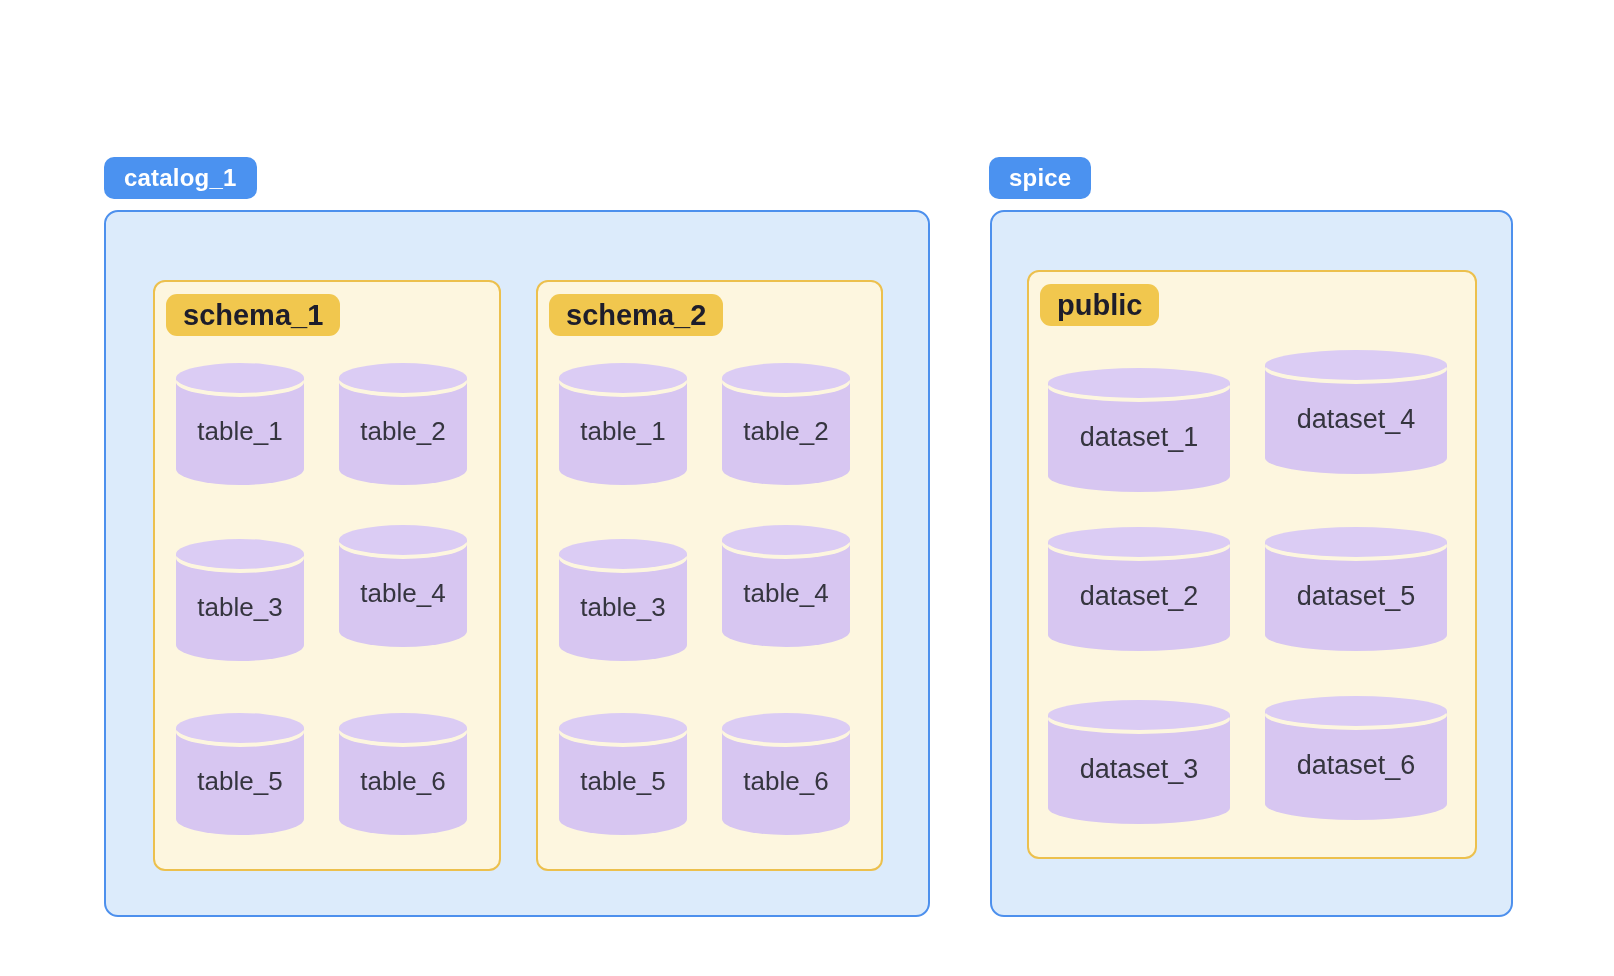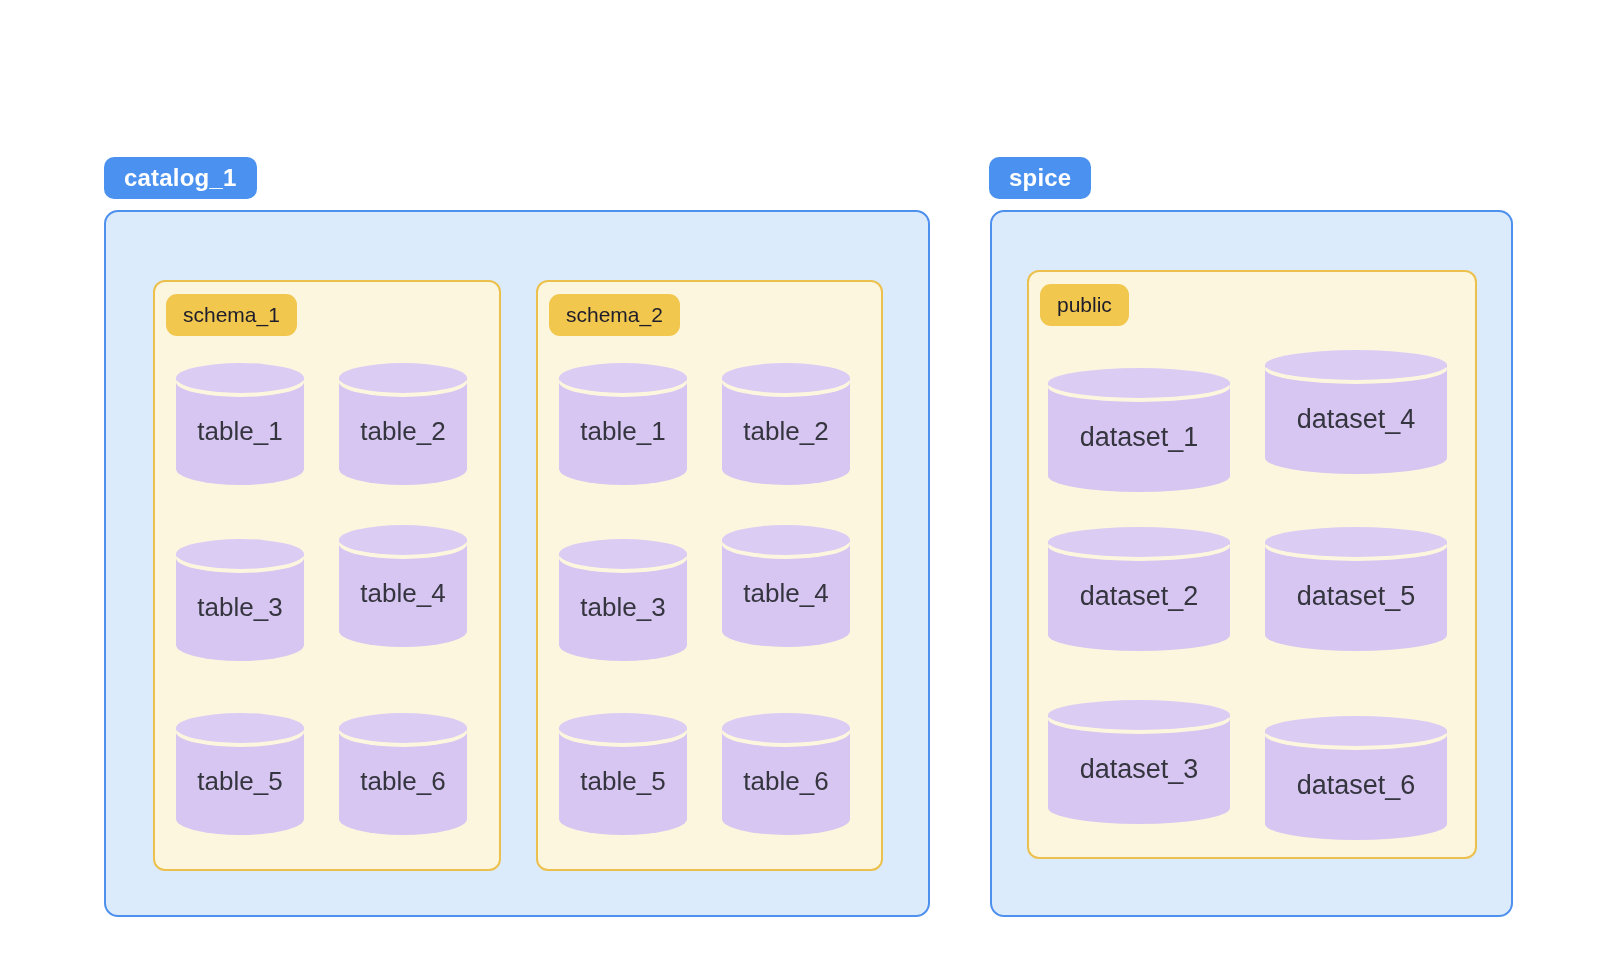--- a/index.html
+++ b/index.html
@@ -66,8 +66,8 @@
     align-items: center;
     background: var(--schema-badge-bg, #F1C74E);
     color: var(--schema-badge-text, #1D1D2B);
-    font-size: 21px;
-    font-weight: 400;
+    font-size: 29px;
+    font-weight: 700;
     border-radius: 11px;
   }
 

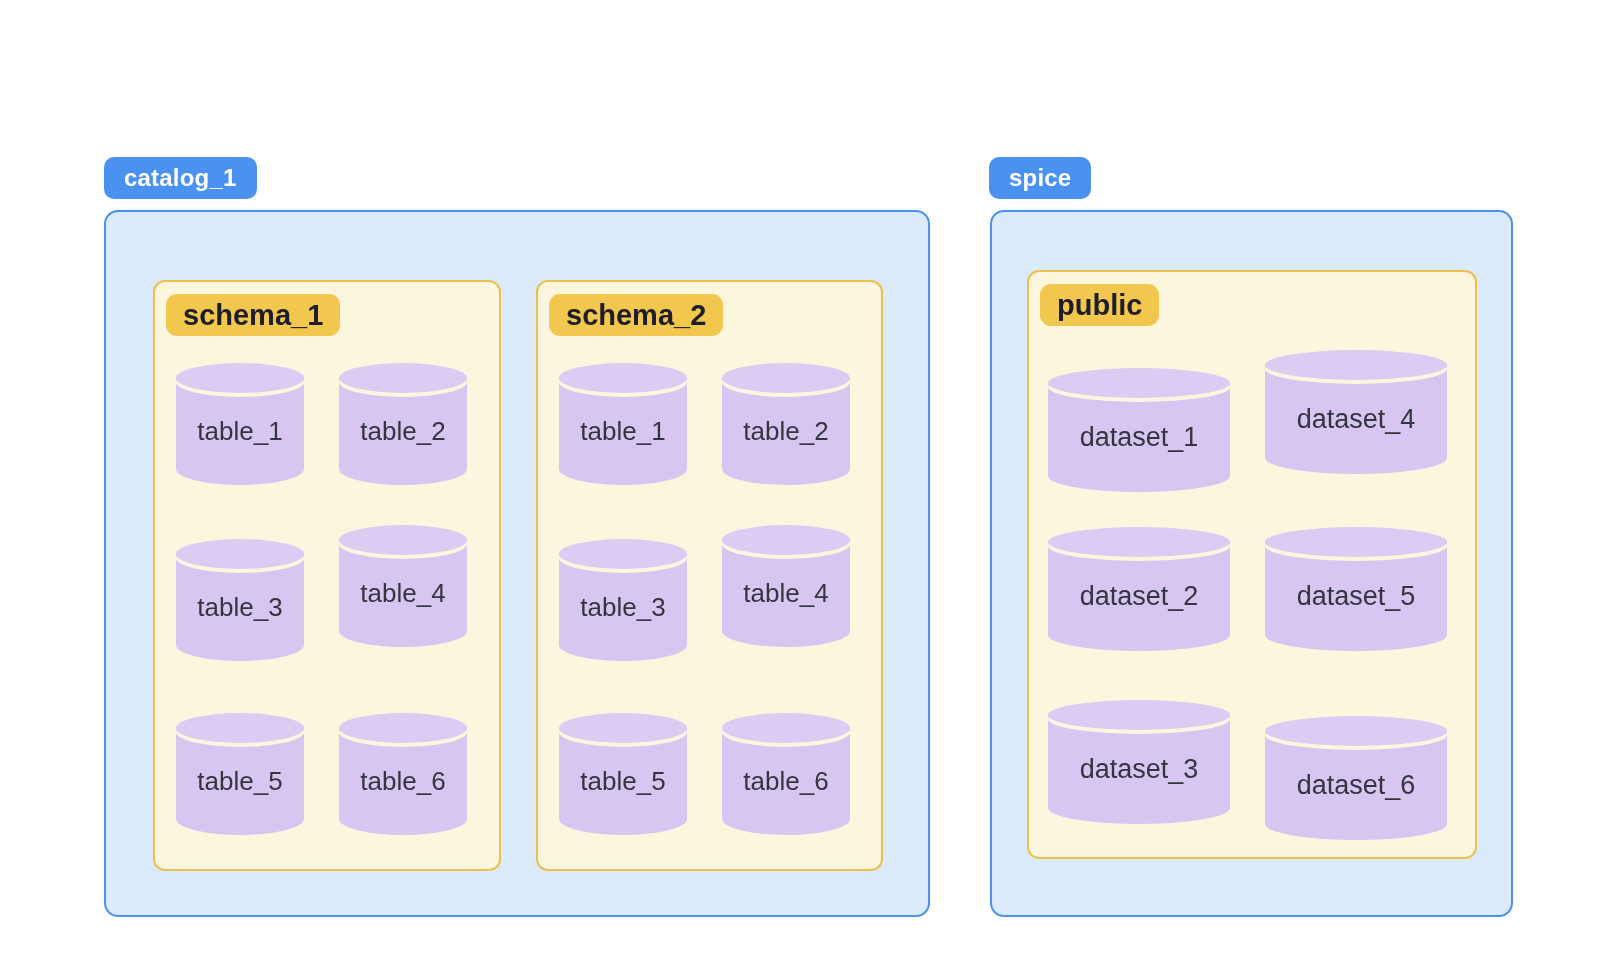--- a/index.html
+++ b/index.html
@@ -118,7 +118,7 @@
   .p-c1r2 { left: 19px;  top: 255px; }
   .p-c2r2 { left: 236px; top: 255px; padding-left: 43px; }
   .p-c1r3 { left: 19px;  top: 428px; }
-  .p-c2r3 { left: 236px; top: 444px; text-decoration: underline; }
+  .p-c2r3 { left: 236px; top: 424px; text-decoration: underline; }
 </style>
 </head>
 <body>

